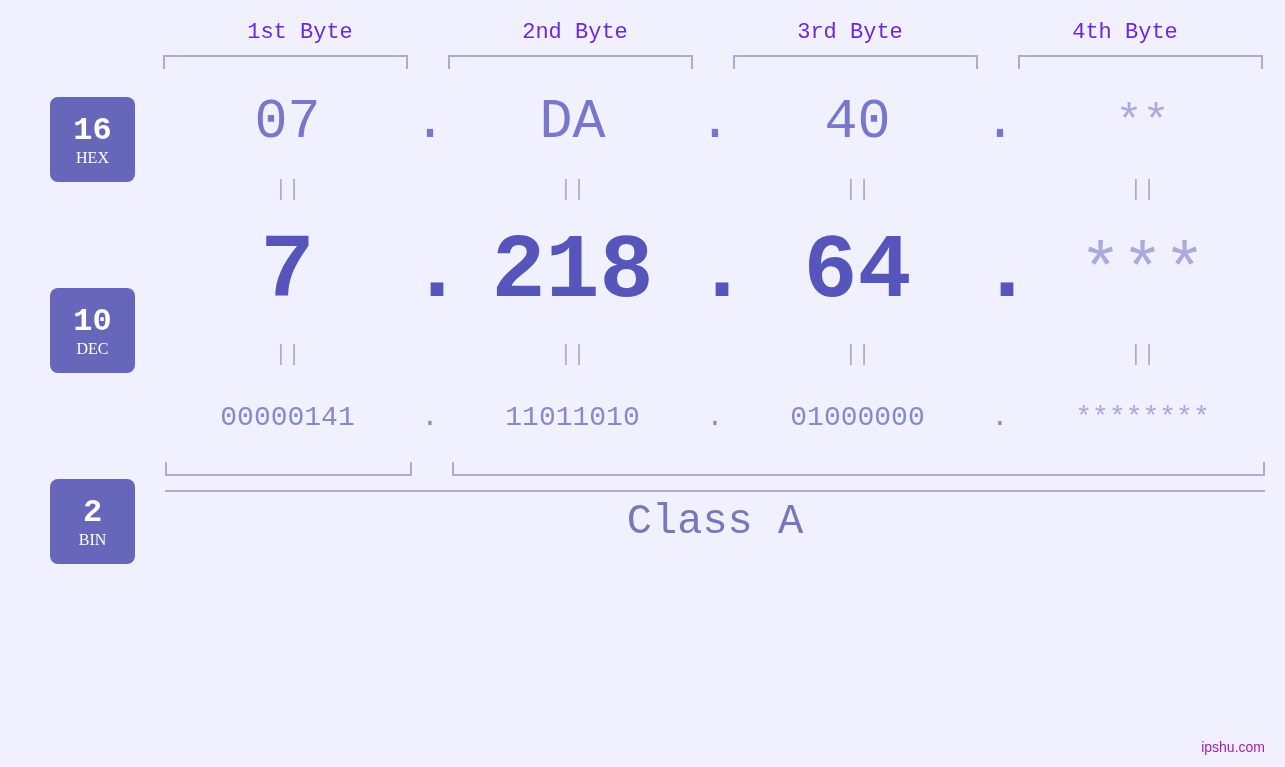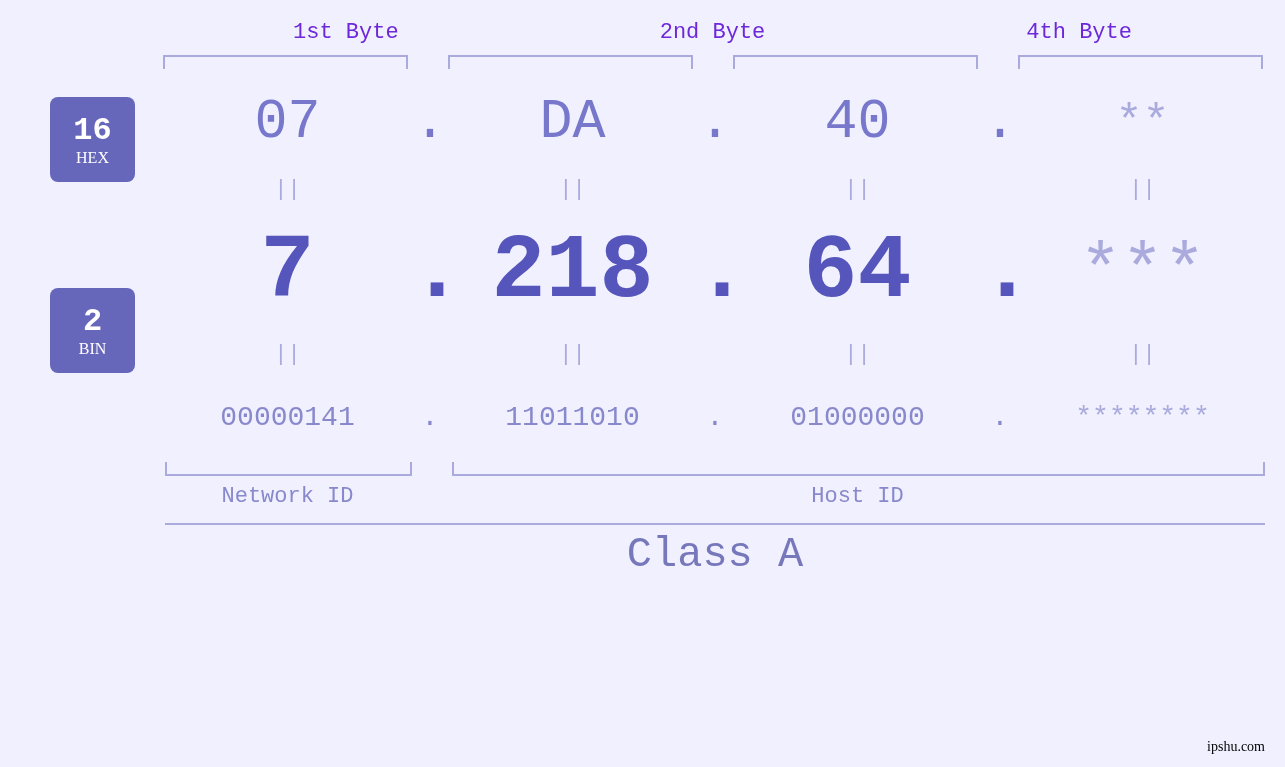--- a/index.html
+++ b/index.html
@@ -161,6 +161,7 @@
   <div class="byte-labels">
     <div class="byte-label">1st Byte</div>
     <div class="byte-label">2nd Byte</div>
+    <div class="byte-label">3rd Byte</div>
     <div class="byte-label">4th Byte</div>
   </div>
 

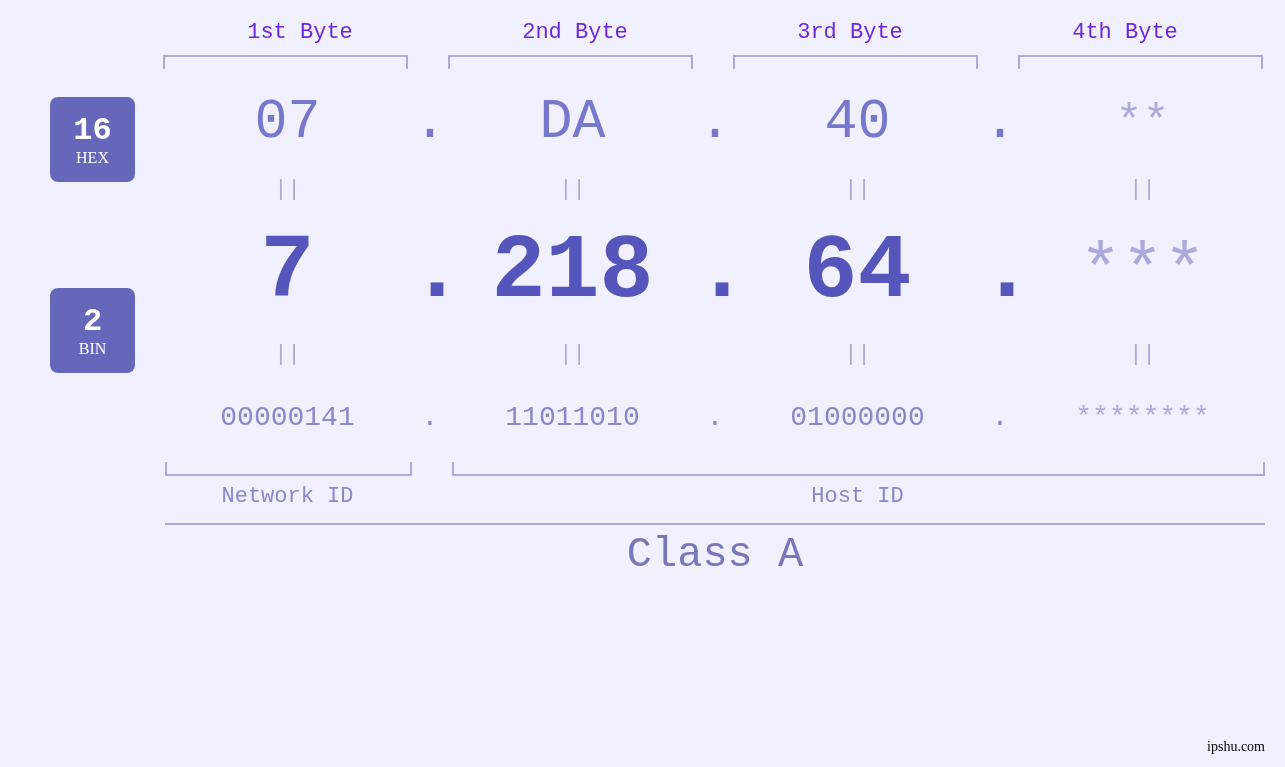--- a/index.html
+++ b/index.html
@@ -182,6 +182,10 @@
         <span class="badge-num">16</span>
         <span class="badge-label">HEX</span>
       </div>
+      <div class="badge">
+        <span class="badge-num">10</span>
+        <span class="badge-label">DEC</span>
+      </div>
       <div class="badge" style="margin-bottom:0;">
         <span class="badge-num">2</span>
         <span class="badge-label">BIN</span>

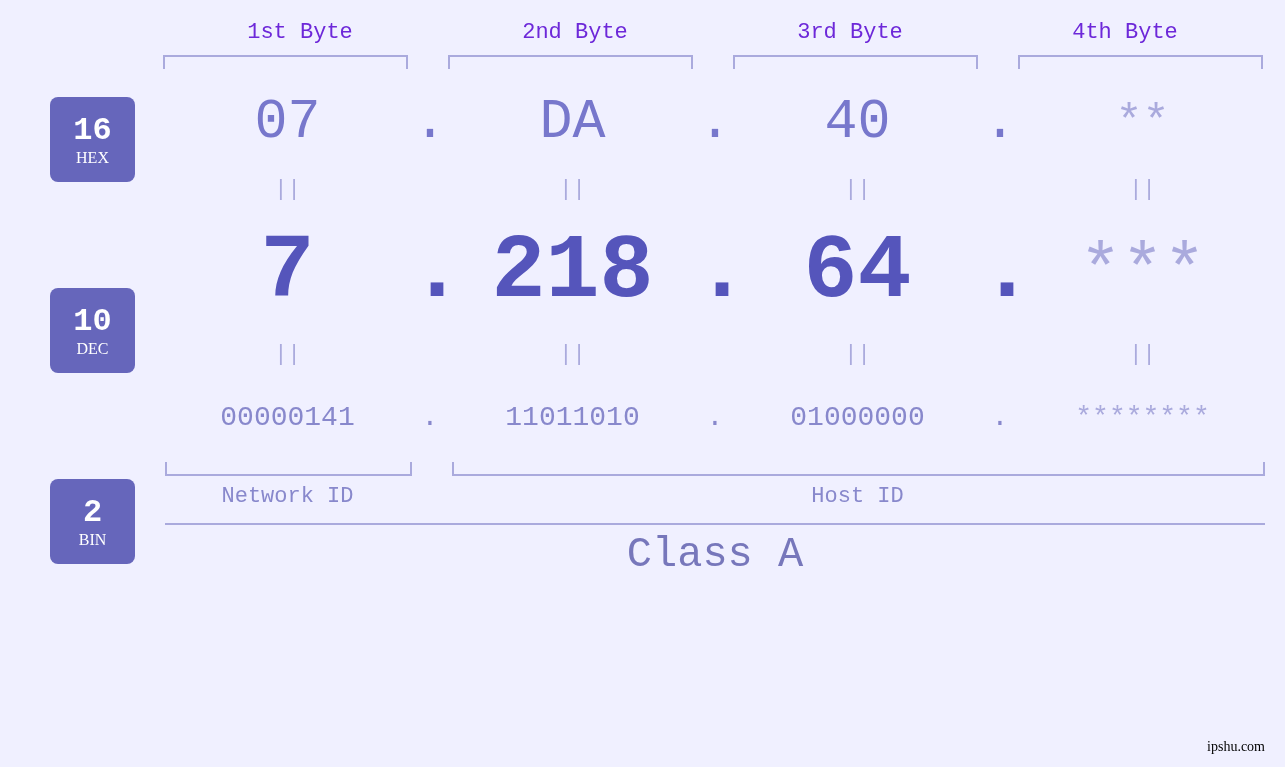--- a/index.html
+++ b/index.html
@@ -298,19 +298,6 @@
         <div style="flex:1; height:14px; border-right:2px solid #aaaadd; border-bottom:2px solid #aaaadd;"></div>
       </div>
 
-      <div style="display:flex; width:1100px; margin-top:8px;">
-        <div style="flex:1; text-align:center;">
-          <span style="font-size:22px; color:#8888cc; font-family:'Courier New',monospace;">Network ID</span>
-        </div>
-        <div style="width:40px;"></div>
-        <div style="flex:1; text-align:center;"></div>
-        <div style="width:40px;"></div>
-        <div style="flex:1; text-align:center;">
-          <span style="font-size:22px; color:#8888cc; font-family:'Courier New',monospace;">Host ID</span>
-        </div>
-        <div style="width:40px;"></div>
-        <div style="flex:1;"></div>
-      </div>
 
       <div style="width:1100px; border-top:2px solid #aaaadd; display:flex; justify-content:center; padding-top:6px; margin-top:14px;">
         <span style="font-size:42px; color:#7777bb; font-family:'Courier New',monospace;">Class A</span>

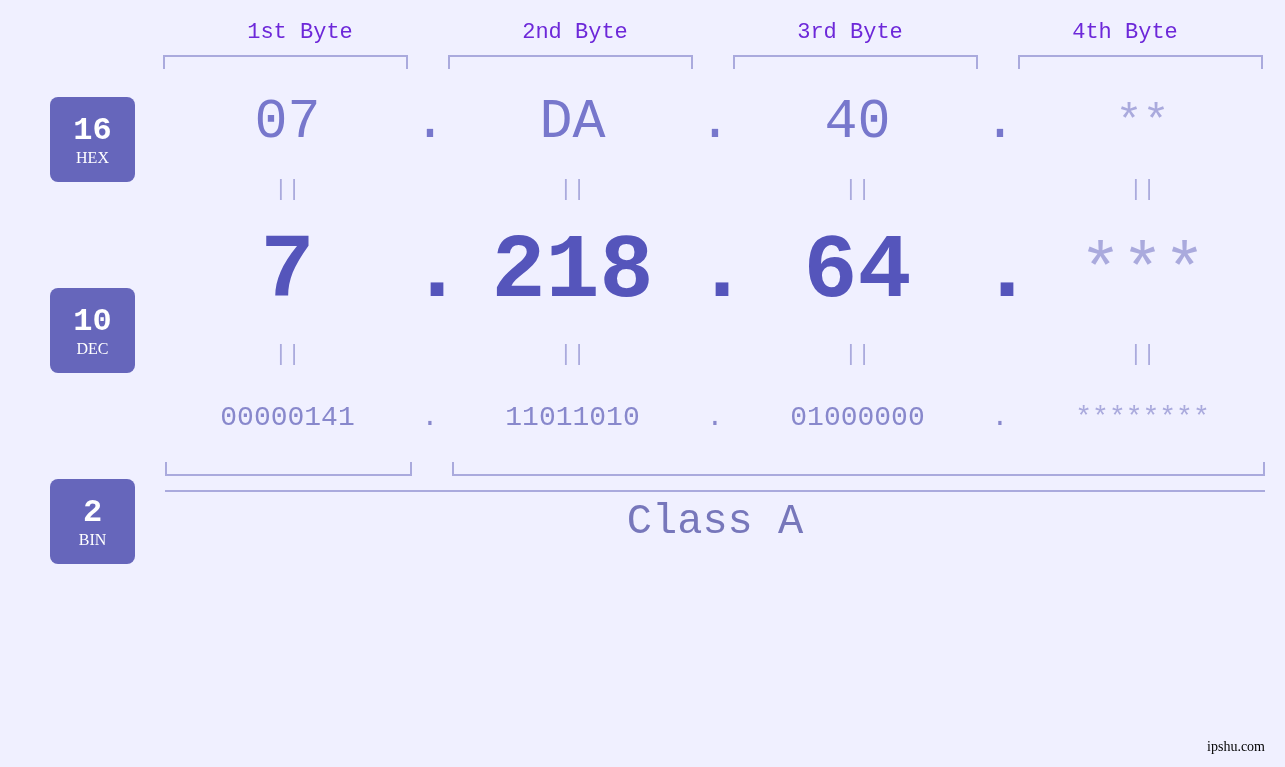--- a/index.html
+++ b/index.html
@@ -132,8 +132,8 @@
       bottom: 12px;
       right: 20px;
       font-size: 14px;
-      color: #000000;
-      font-family: Liberation Serif, serif;
+      color: #a21caf;
+      font-family: Liberation Sans, sans-serif;
     }
 
     

